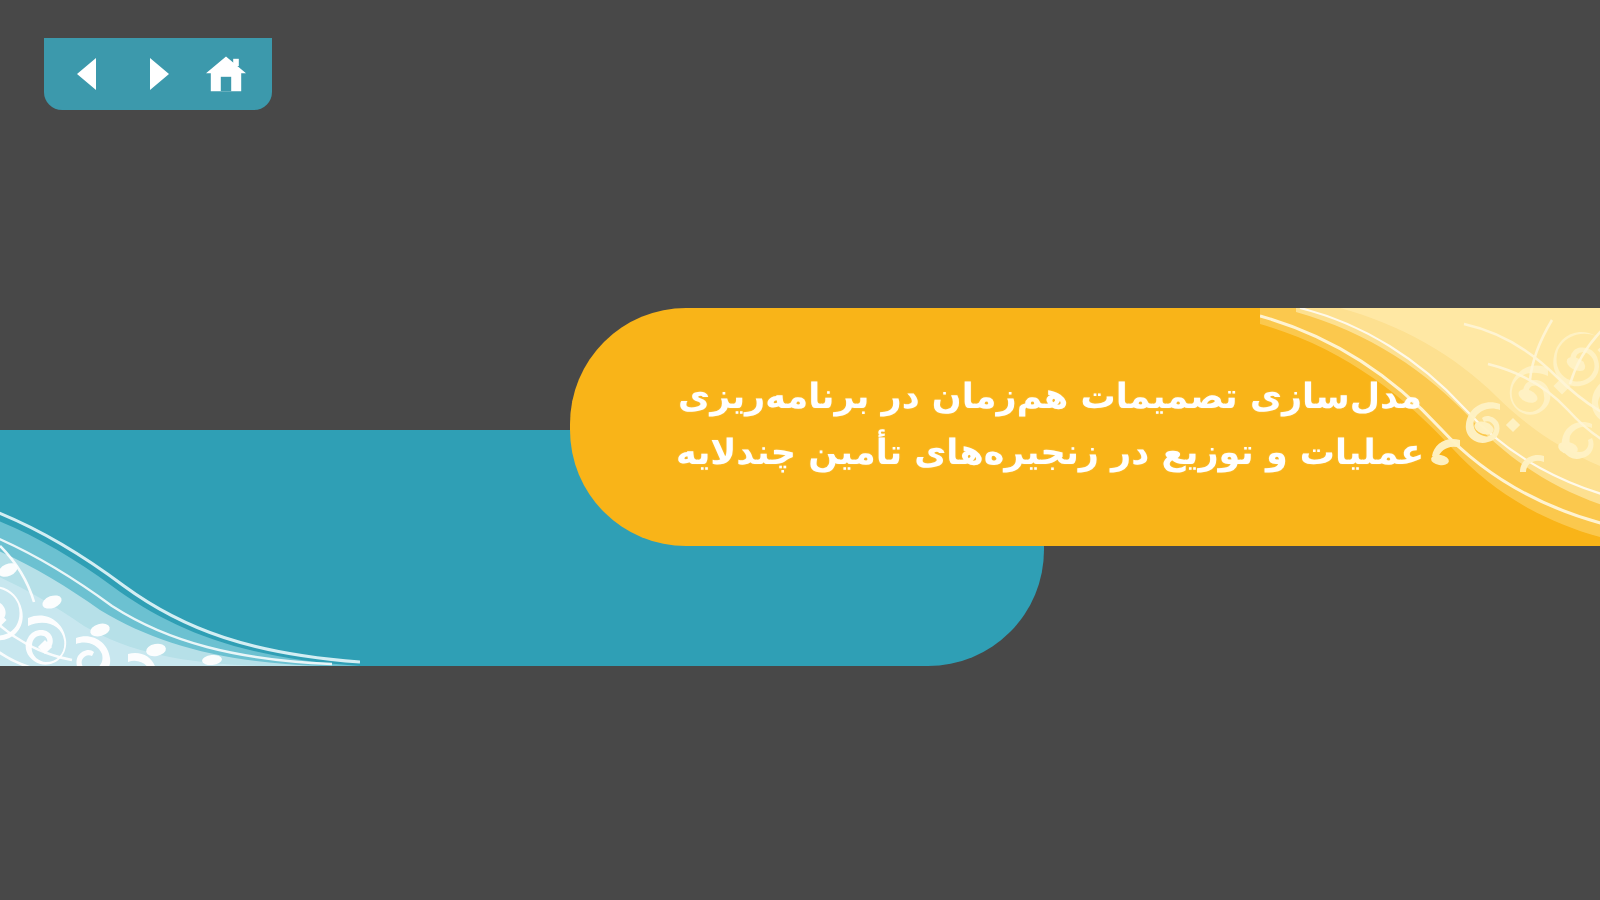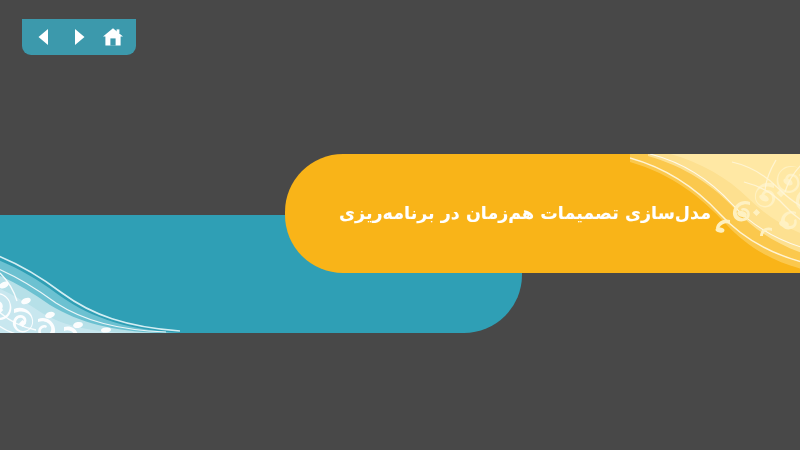--- a/index.html
+++ b/index.html
@@ -212,6 +212,7 @@
 
   <div id="title-block">
     <div class="title-line">مدل‌سازی تصمیمات هم‌زمان در برنامه‌ریزی</div>
+    <div class="title-line">عملیات و توزیع در زنجیره‌های تأمین چندلایه</div>
   </div>
 
   <div id="nav-bar">

